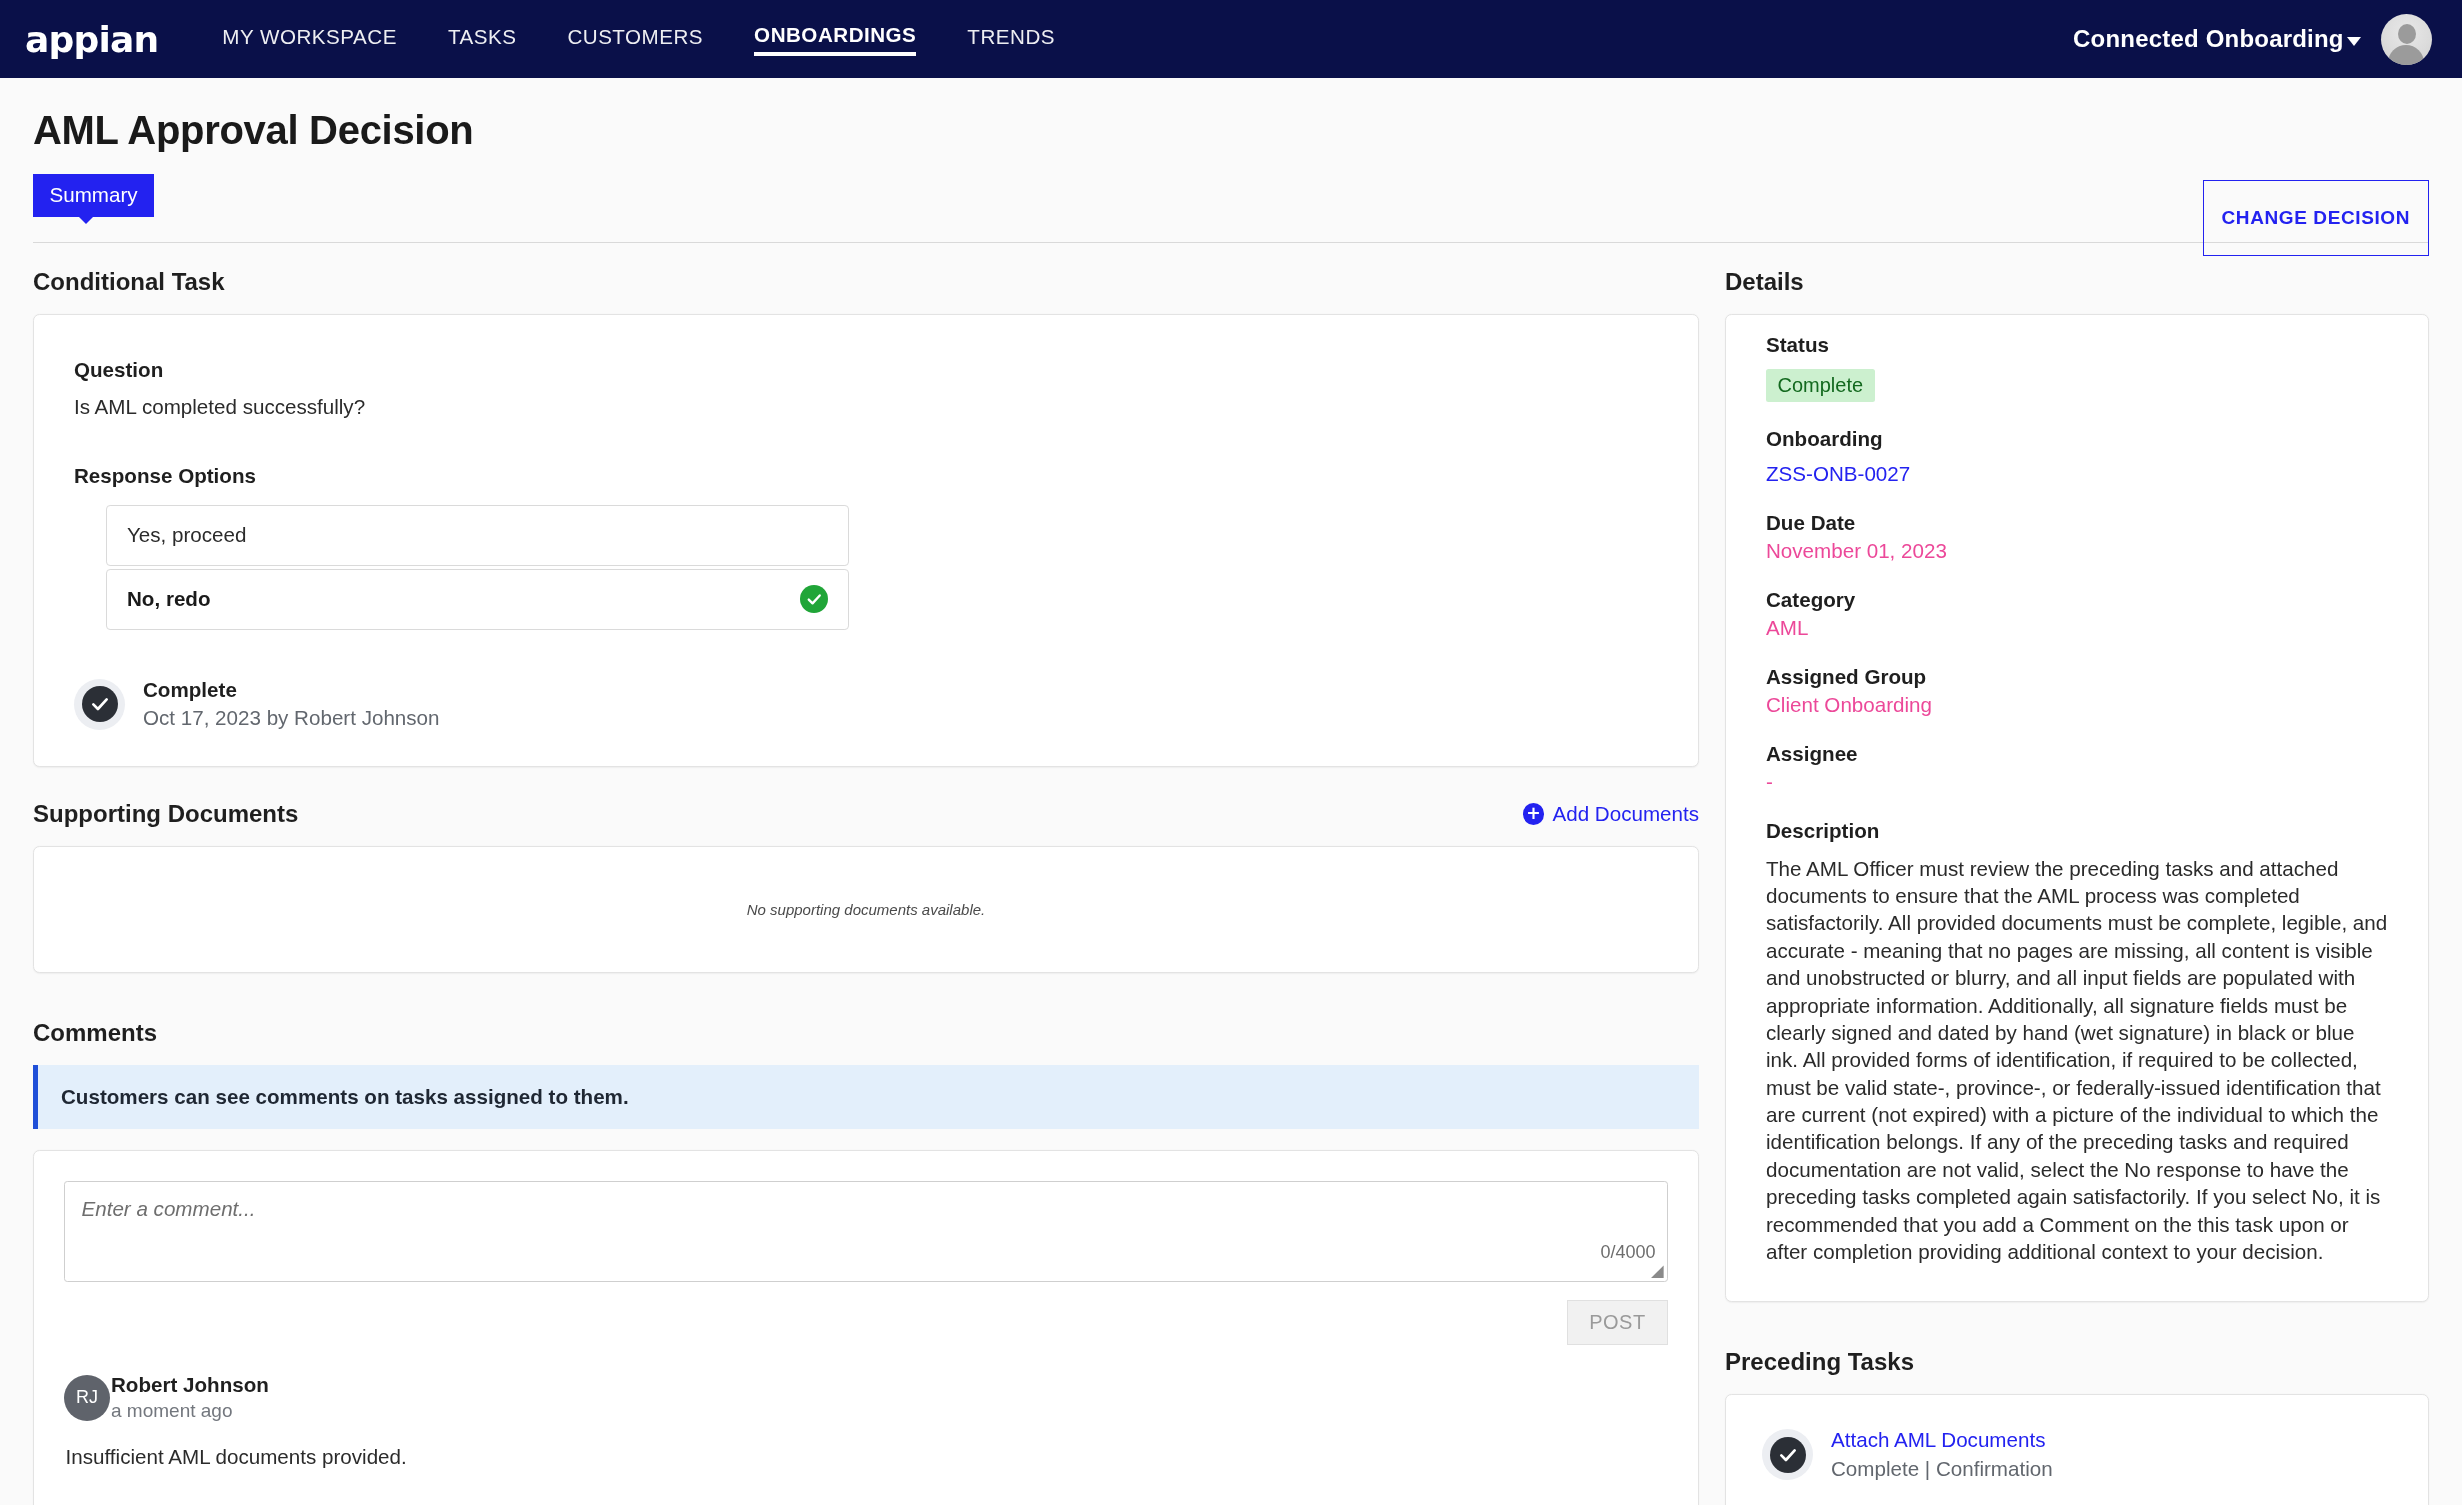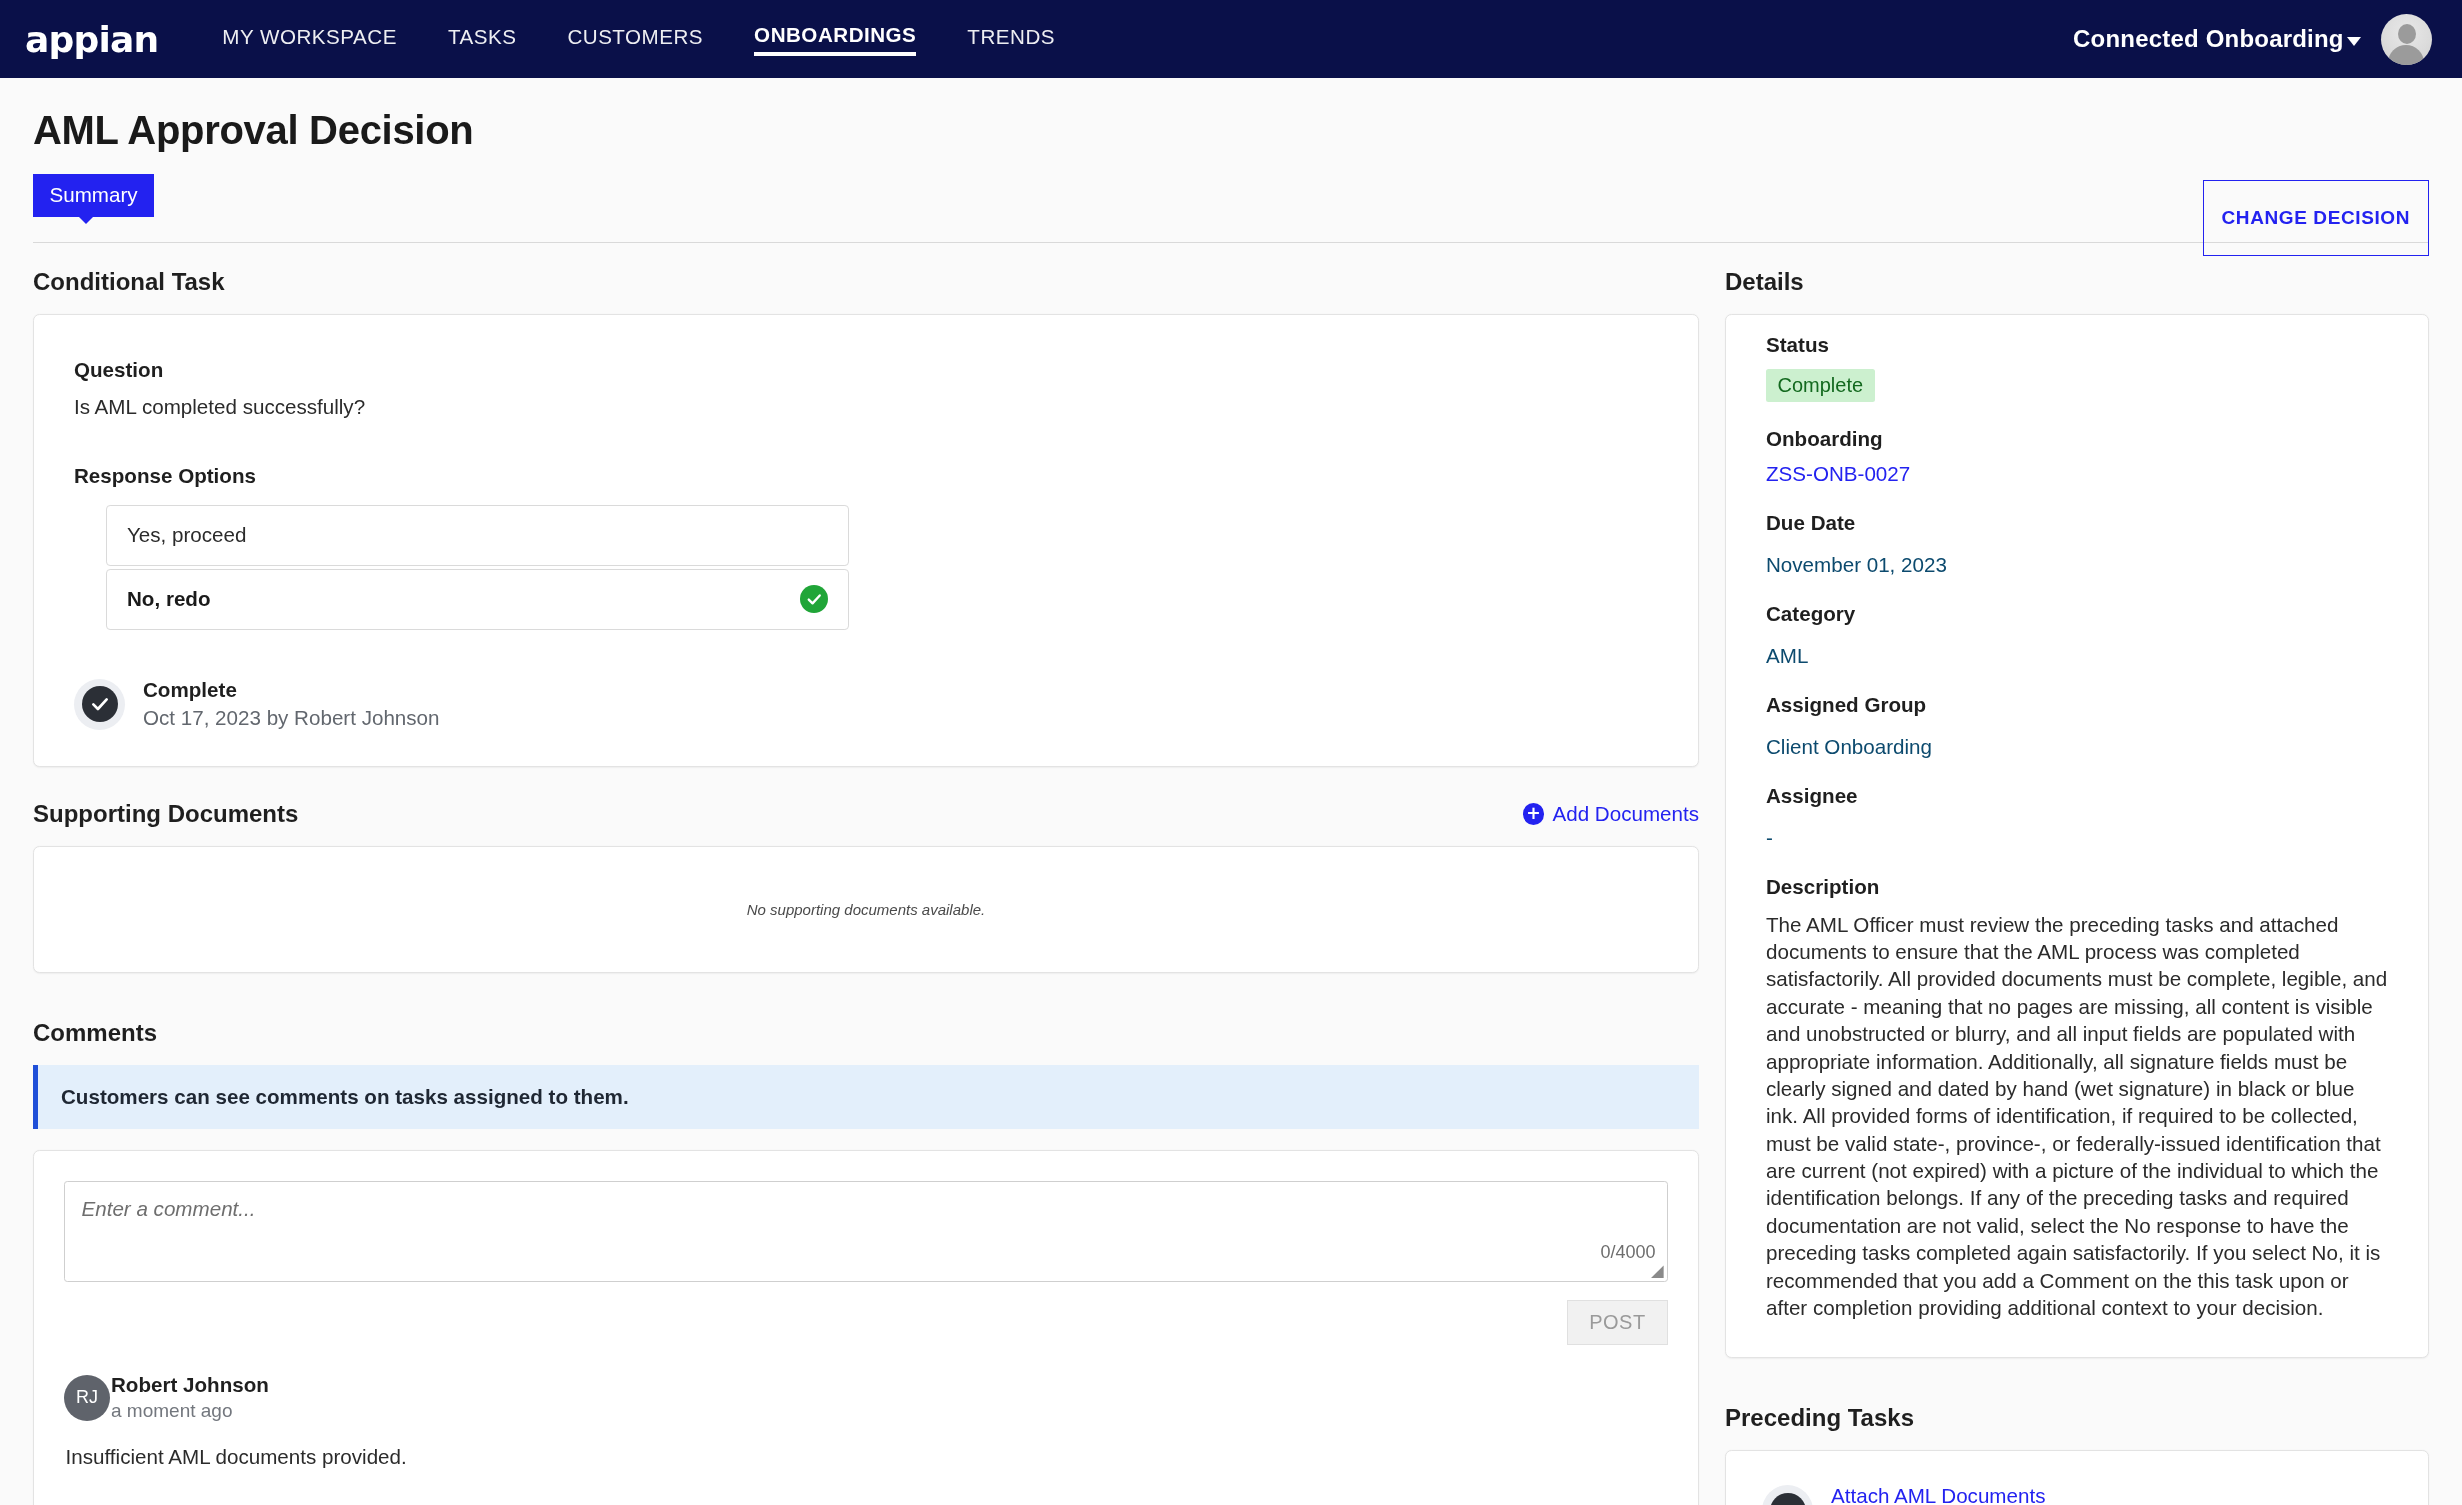--- a/index.html
+++ b/index.html
@@ -272,7 +272,7 @@
   .det-card { padding: 18px 40px 36px 40px; }
   .d-lbl { font-size: 20.6px; font-weight: 700; color: #1f1f1f; margin-top: 25px; }
   .d-lbl:first-child { margin-top: 0; }
-  .d-val { font-size: 20.6px; color: #0c4a6e; margin-top: 18px; }
+  .d-val { font-size: 20.6px; color: #ec4899; margin-top: 4px; }
   .d-link { font-size: 20.6px; color: #2322f0; margin-top: 11.5px; cursor: pointer; text-decoration: none; display:inline-block;}
   .badge-complete {
     display: inline-block;

